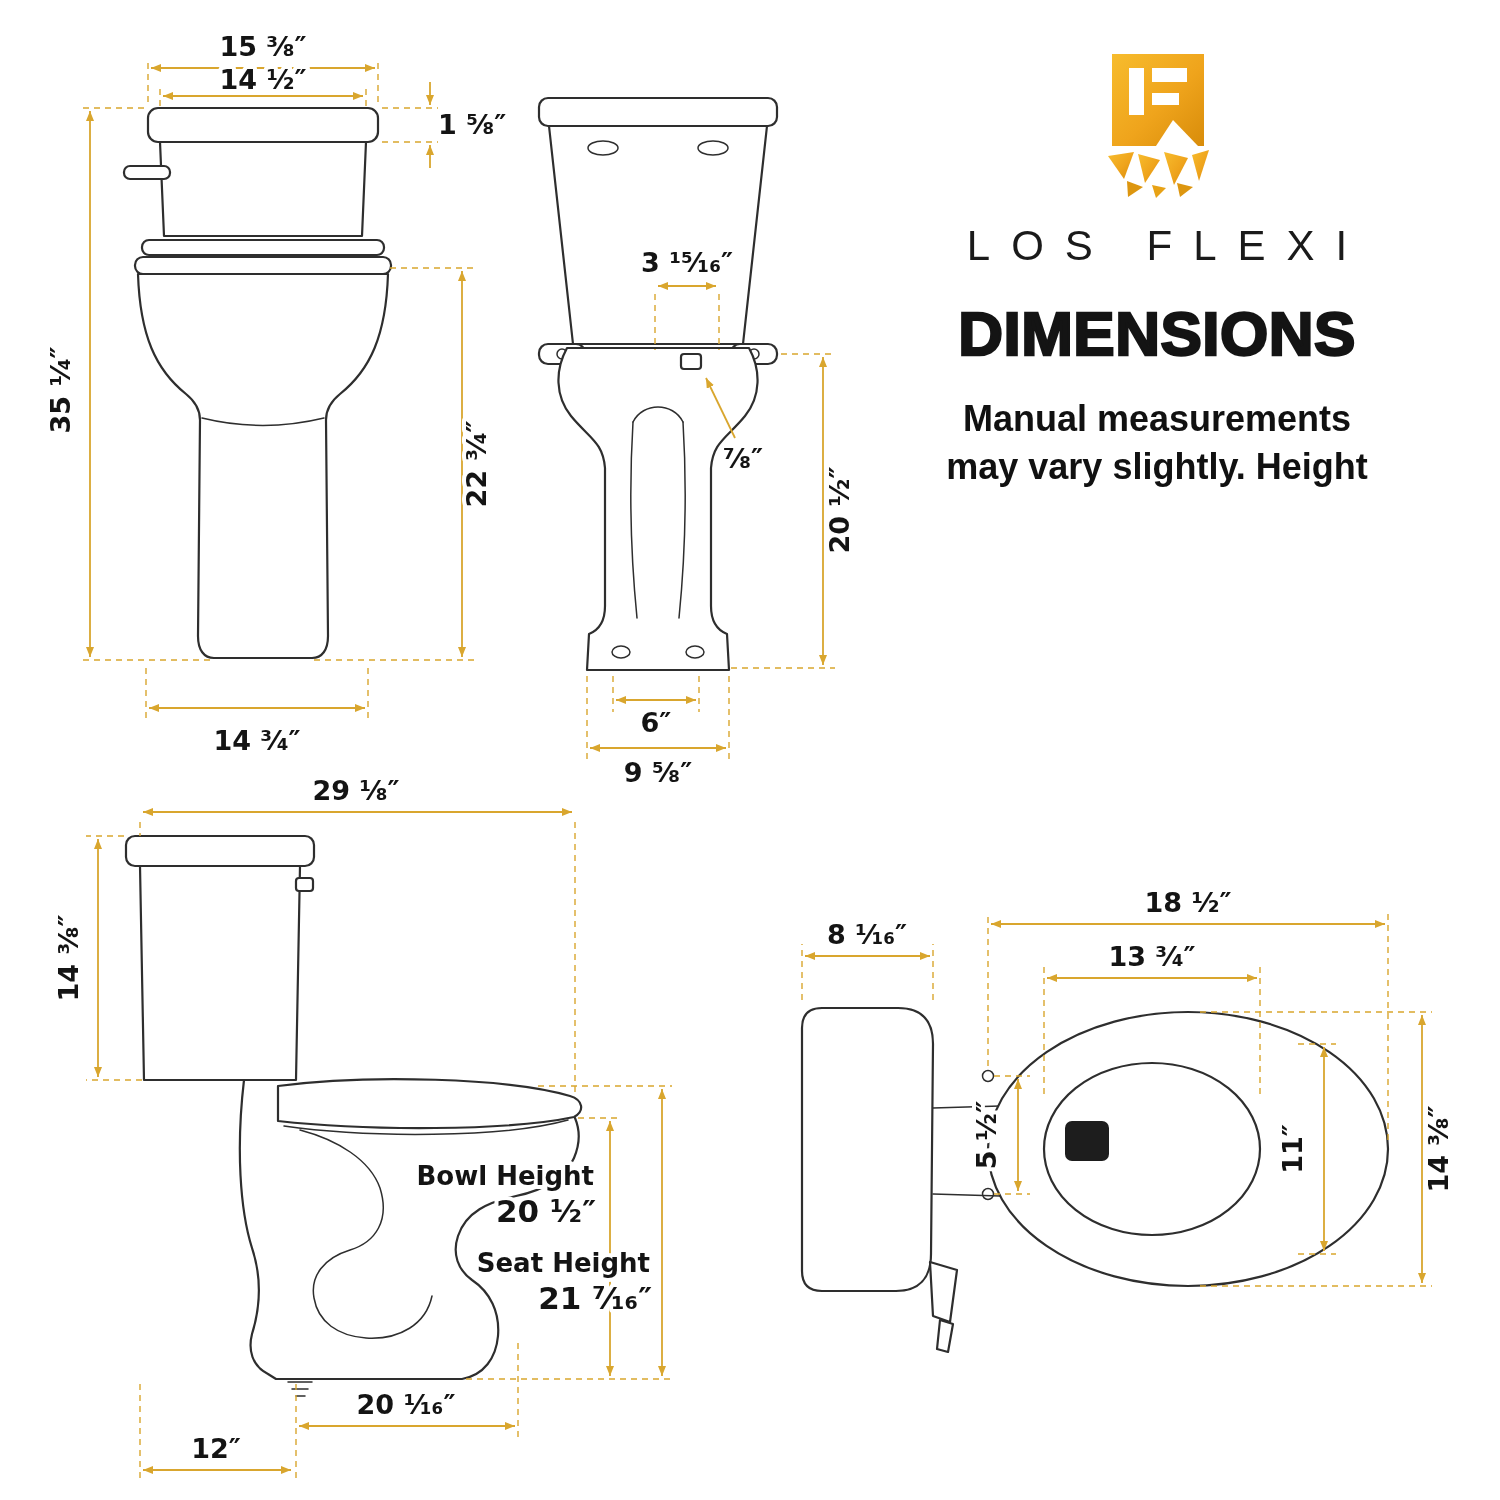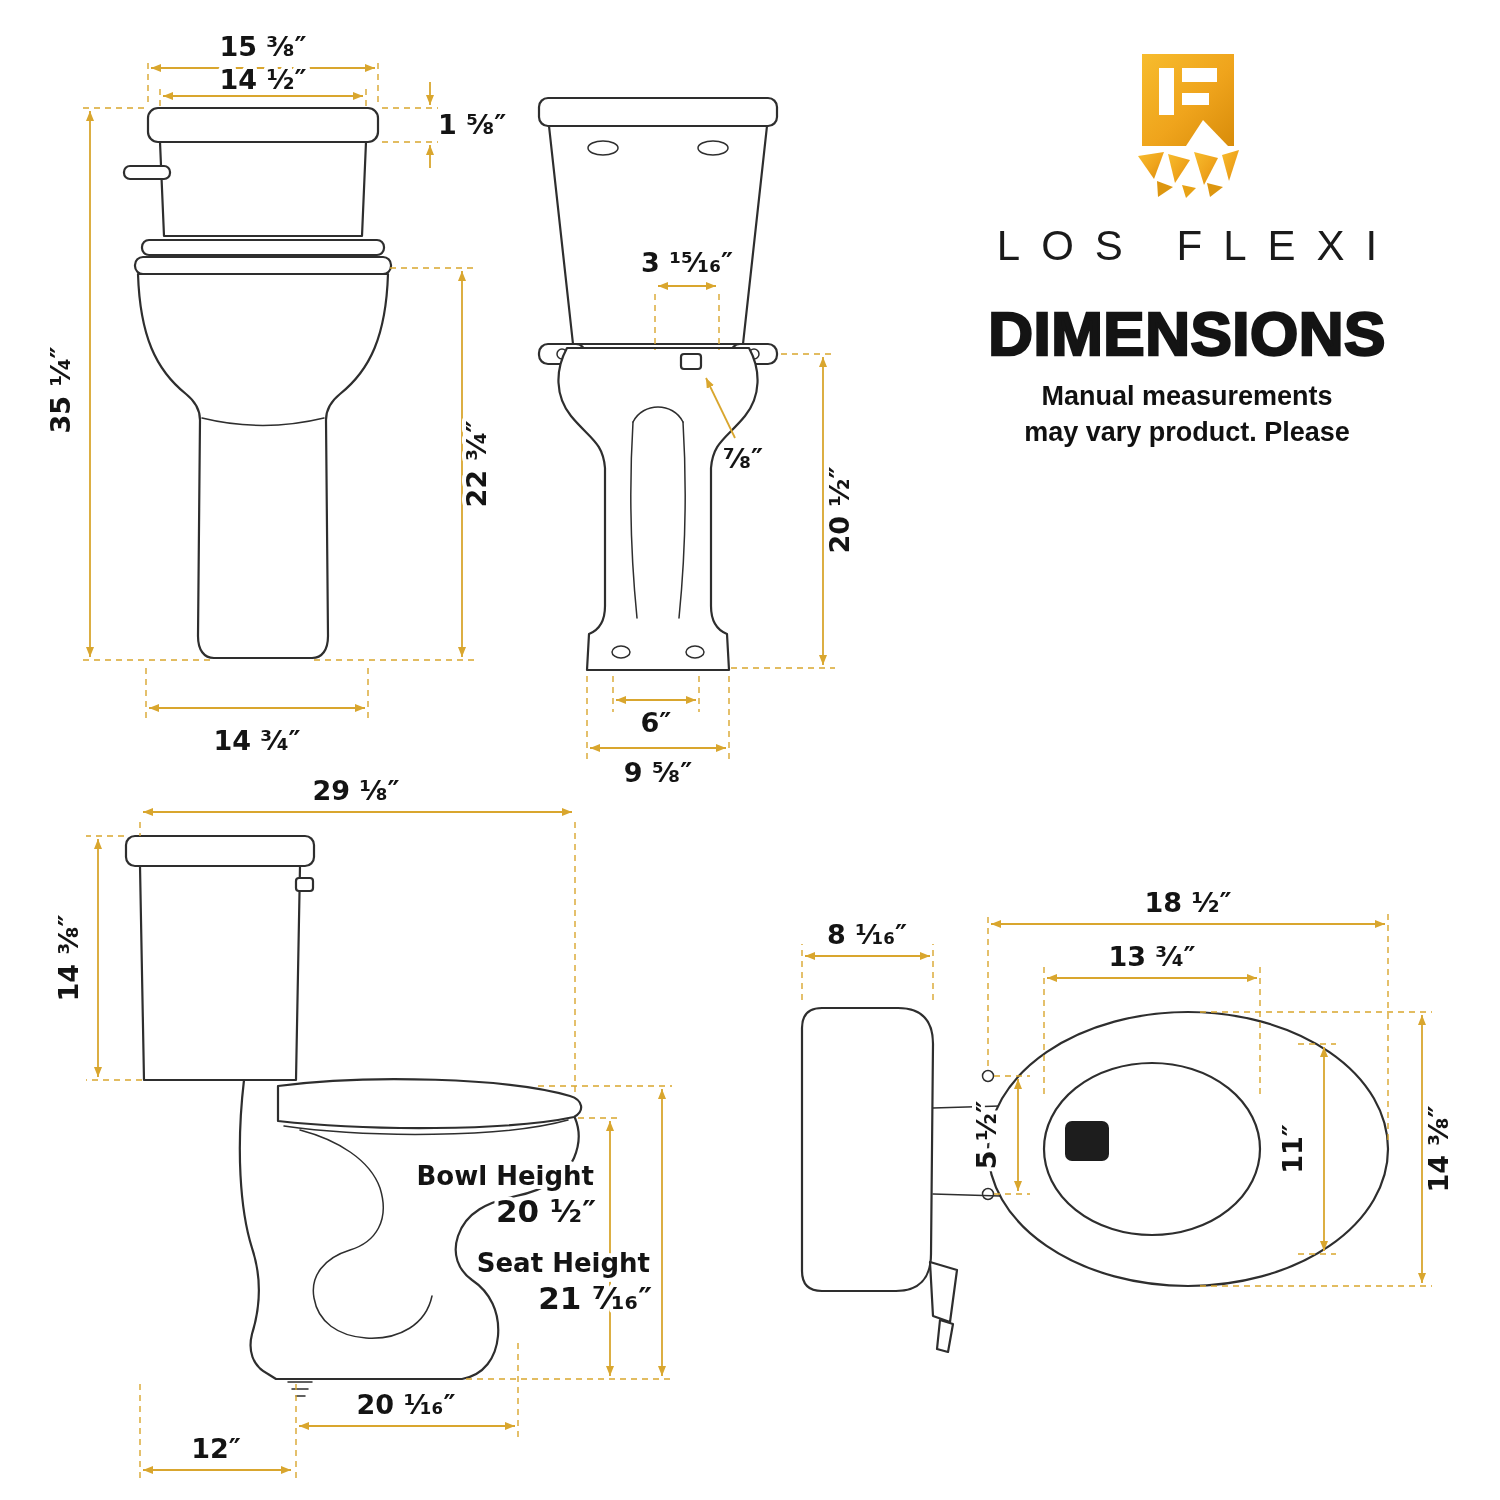--- a/index.html
+++ b/index.html
@@ -136,7 +136,7 @@
     </g>
   </svg>
 
-  <div class="abs brand" style="left:902px;top:52px">
+  <div class="abs brand" style="left:872px;top:52px">
     <svg width="170" height="150" viewBox="0 0 170 150">
       <defs>
         <linearGradient id="goldg" x1="0" y1="0" x2="1" y2="1">

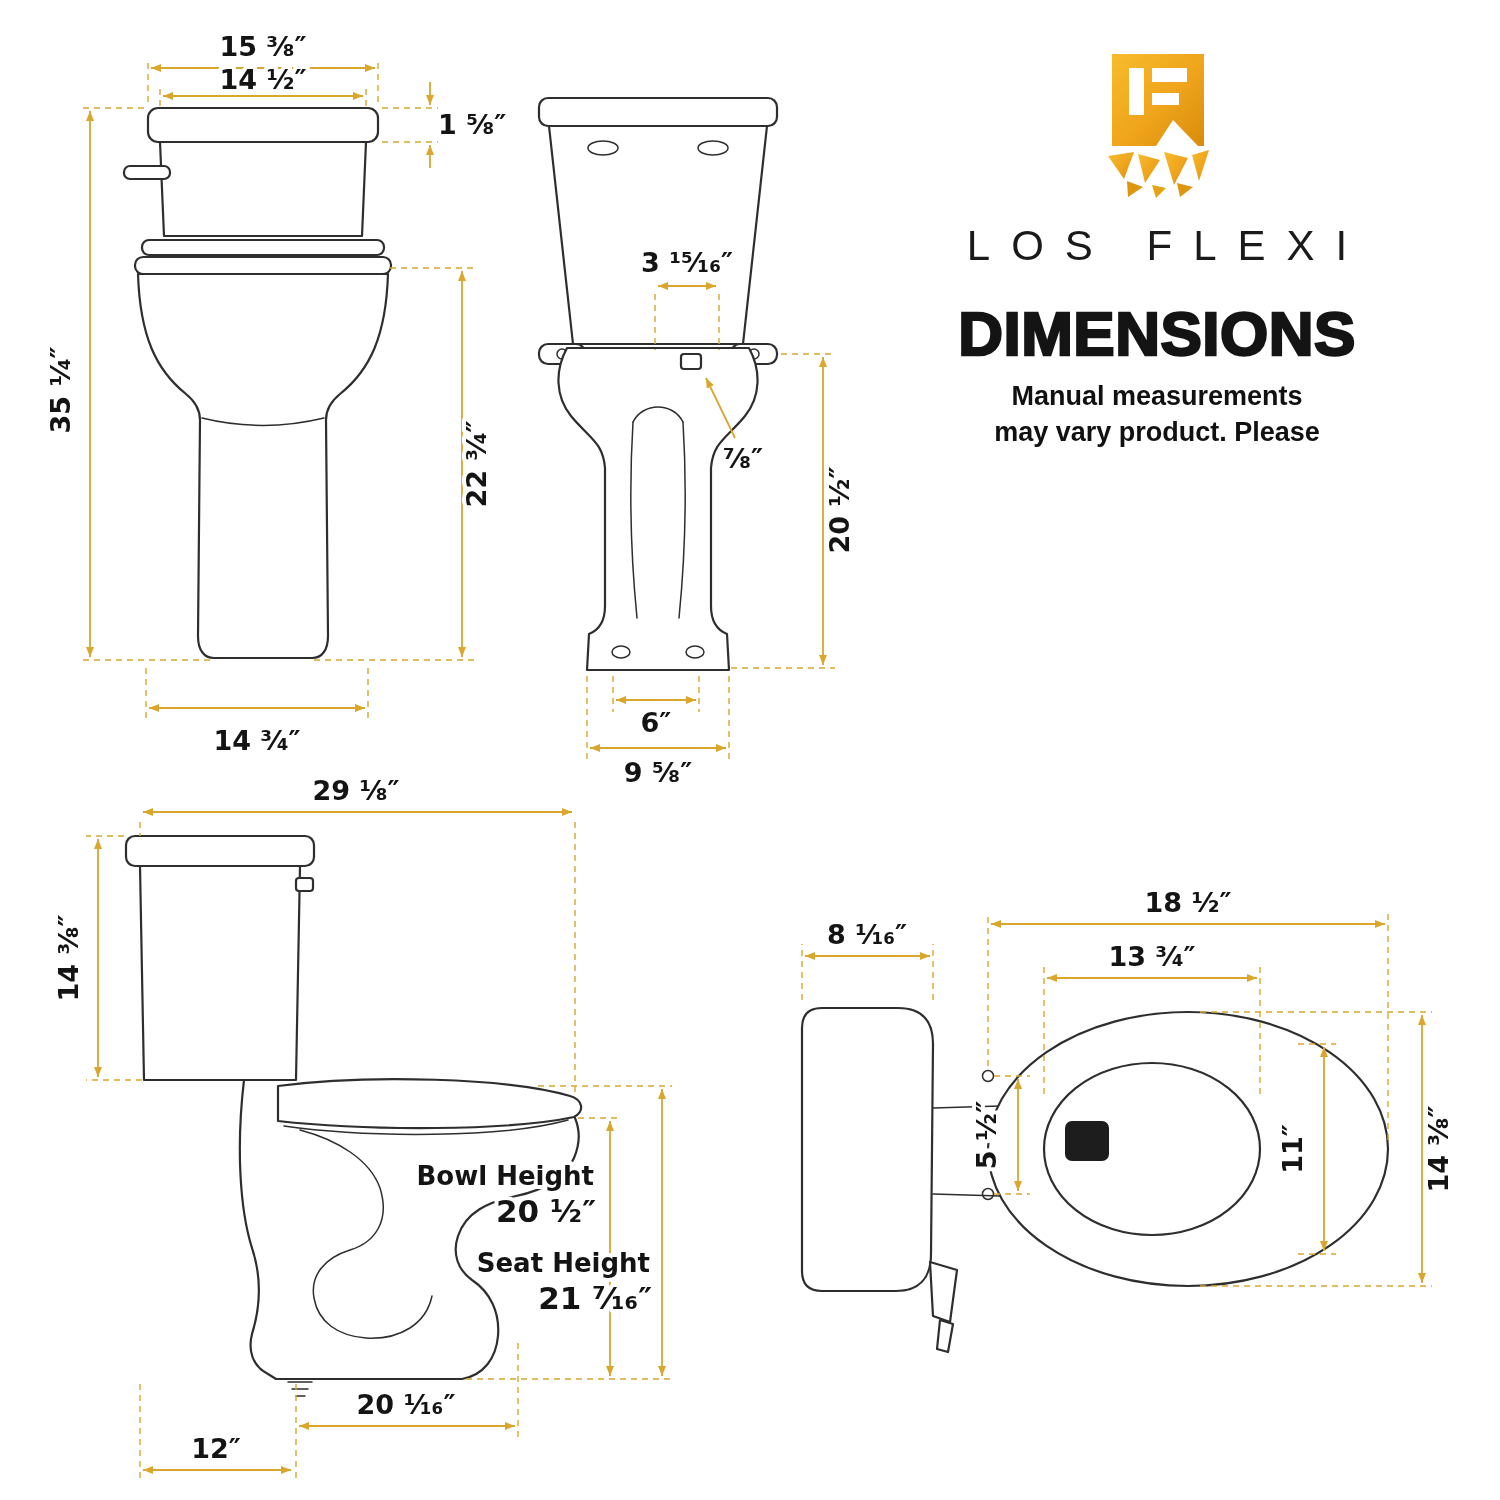--- a/index.html
+++ b/index.html
@@ -24,7 +24,7 @@
   .brand{width:570px;text-align:center;color:#141414}
   .brand-name{margin-top:16px;font-size:42px;font-weight:400;letter-spacing:.5em;text-indent:.5em;color:#1a1a1a}
   .brand-title{margin-top:28px;font-size:62px;font-weight:800;letter-spacing:.5px;color:#141414;-webkit-text-stroke:2.5px #141414}
-  .brand-disclaimer{margin-top:9px;font-size:27px;font-weight:600;line-height:1.34;color:#111}
+  .brand-disclaimer{margin-top:26px;font-size:36px;font-weight:600;line-height:1.34;color:#111}
 </style>
 </head>
 <body>

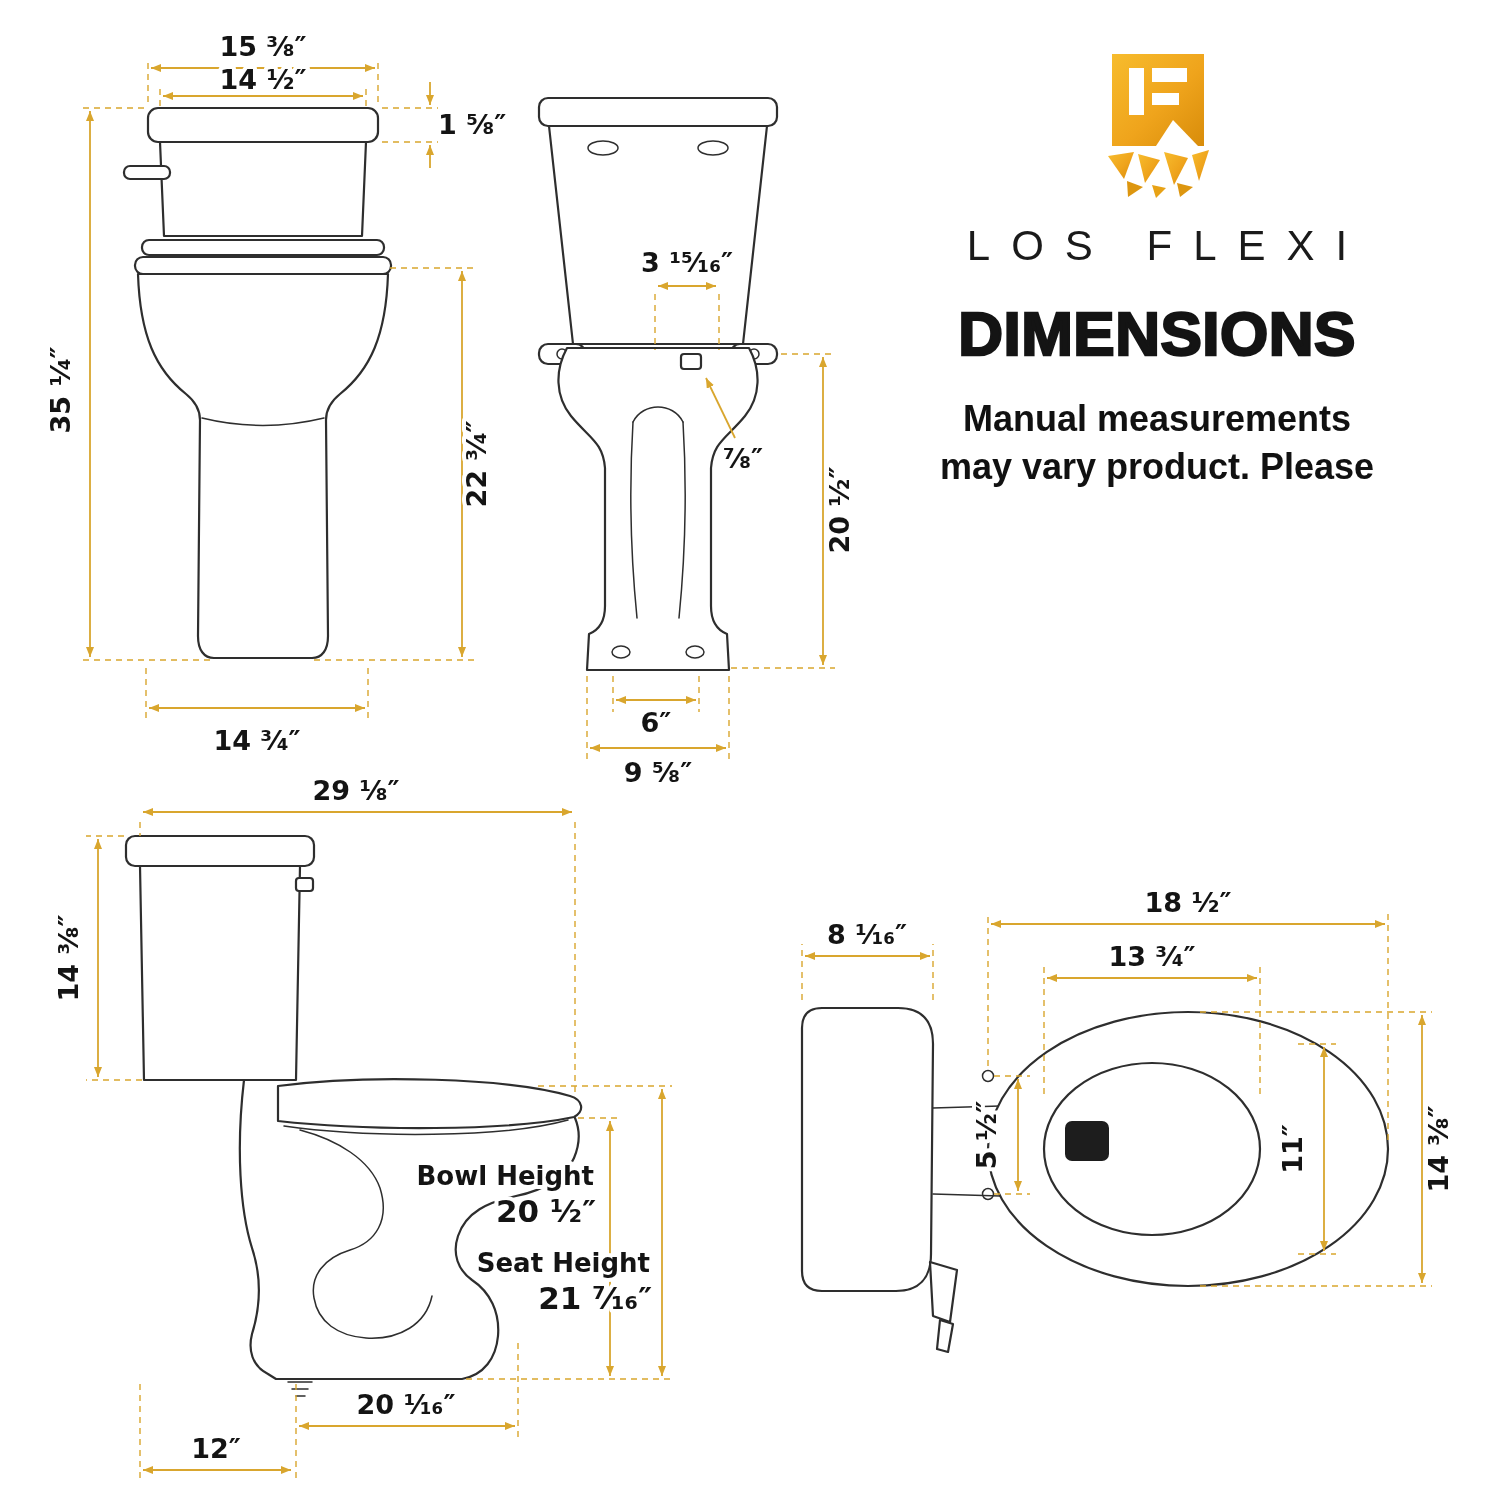--- a/index.html
+++ b/index.html
@@ -166,7 +166,7 @@
     <div class="brand-title">DIMENSIONS</div>
     <div class="brand-disclaimer">
       <div>Manual measurements</div>
-      <div>may vary product. Please</div>
+      <div>may vary slightly. Height</div>
     </div>
   </div>
 

